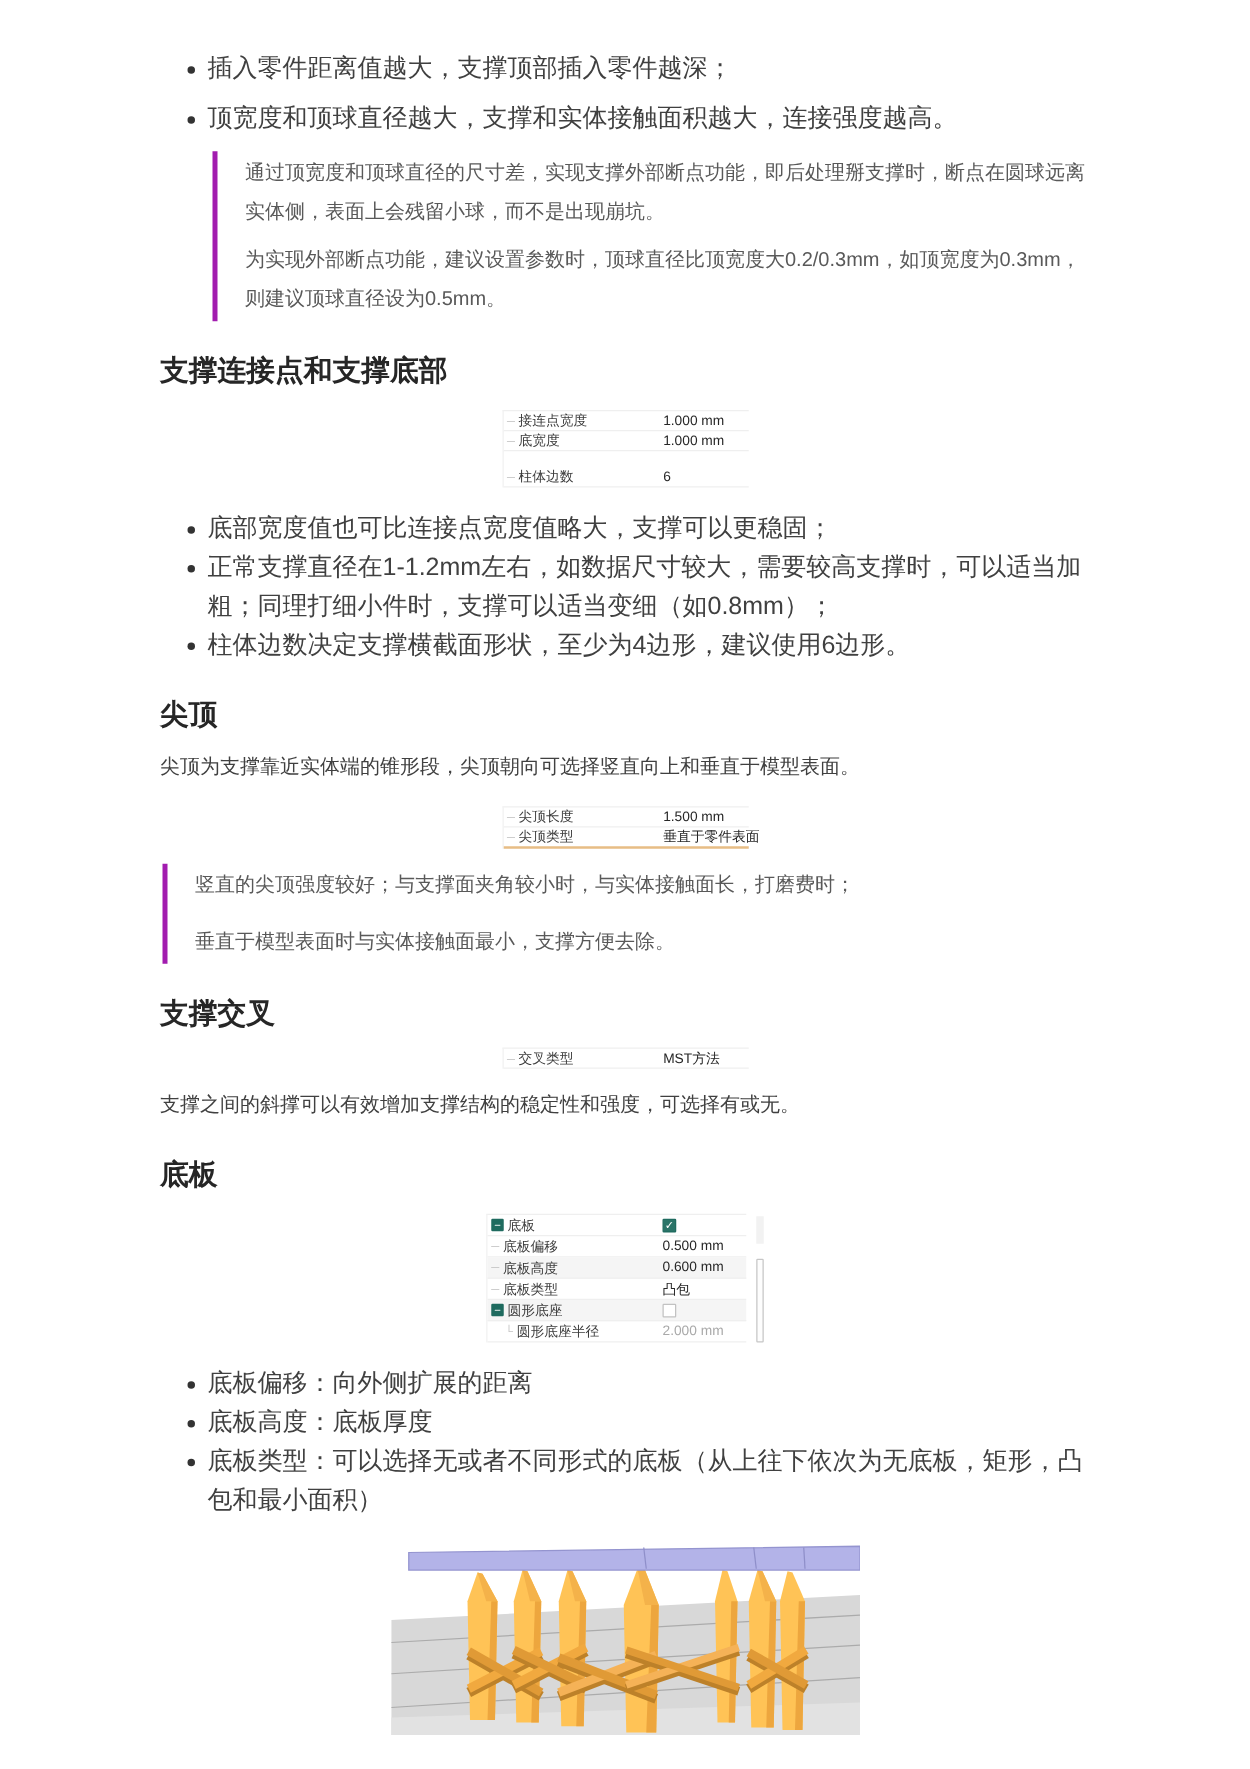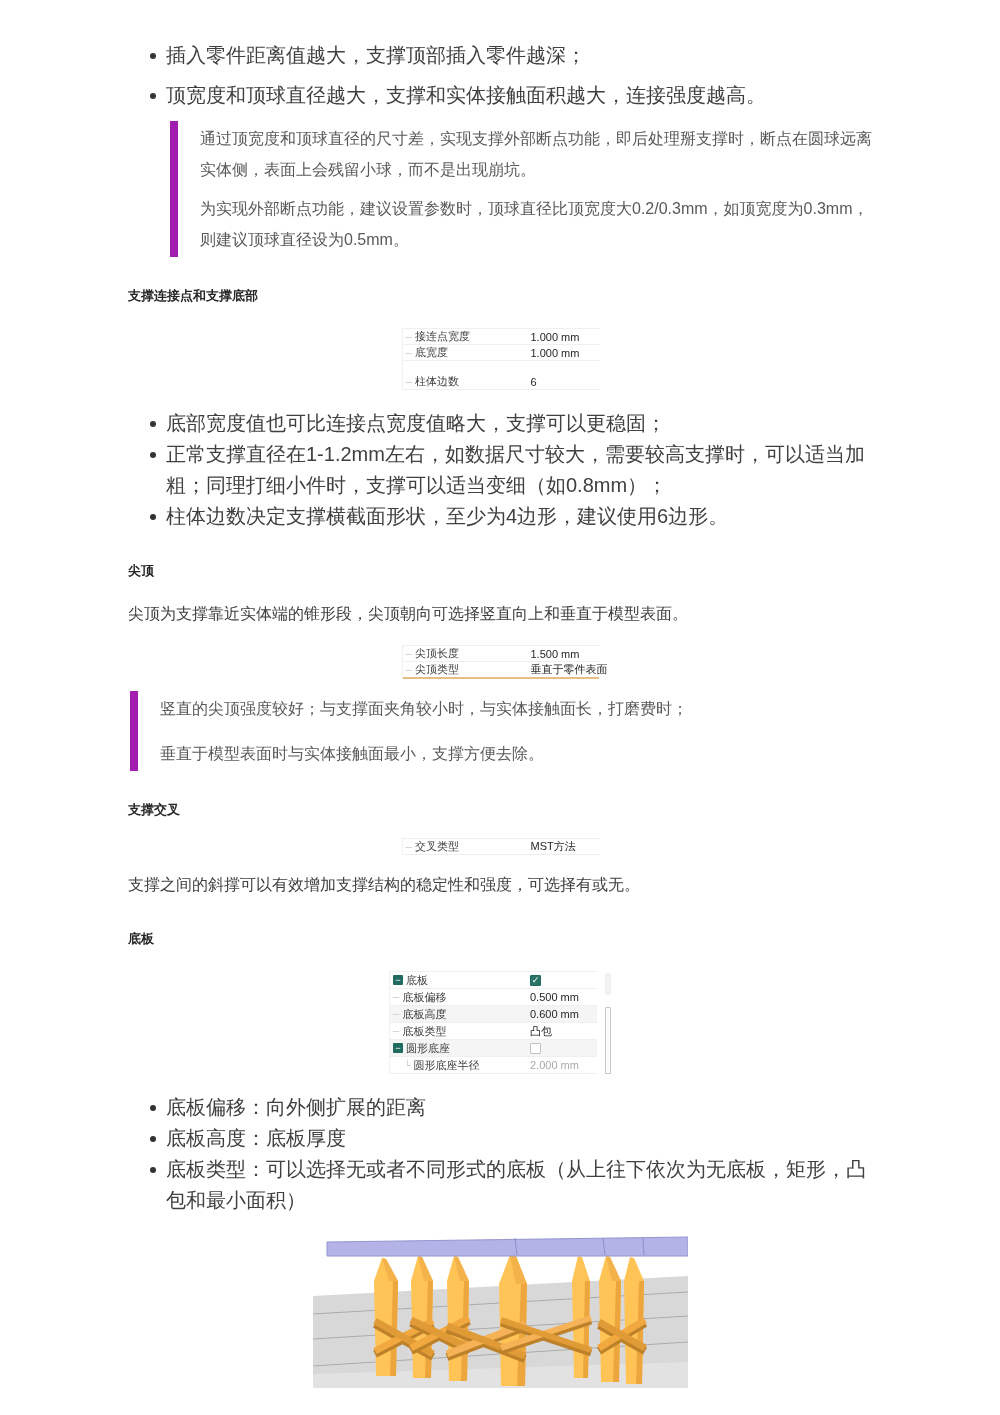--- a/index.html
+++ b/index.html
@@ -22,7 +22,7 @@
   ul.blist.spaced li{margin-bottom:9px;}
   blockquote.note{
     margin:10px 0 22px 42px;padding:2px 0 2px 22px;
-    border-left:8px solid #a21caf;
+    border-left:4px solid #a21caf;
   }
   blockquote.note.flush{margin-left:2px;}
   blockquote.note p{margin:0 0 8px 0;font-size:16px;line-height:31px;color:#595959;}

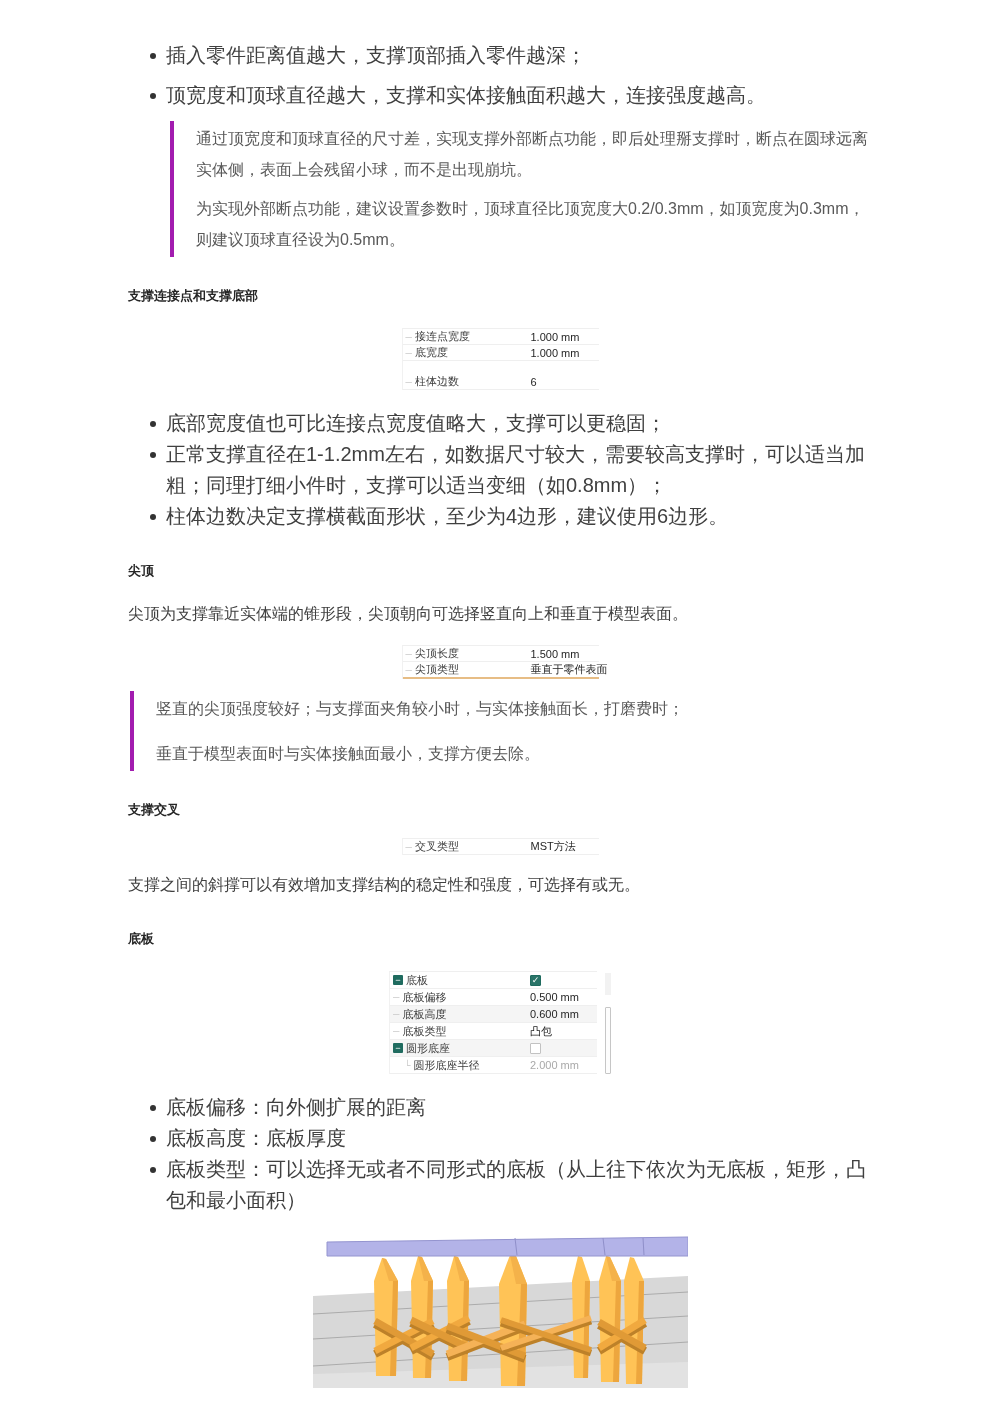--- a/index.html
+++ b/index.html
@@ -27,7 +27,7 @@
   blockquote.note.flush{margin-left:2px;}
   blockquote.note p{margin:0 0 8px 0;font-size:16px;line-height:31px;color:#595959;}
   blockquote.note p:last-child{margin-bottom:0;}
-  h3.sec{font-size:13px;line-height:24px;font-weight:bold;color:#262626;margin:27px 0 15px 0;}
+  h3.sec{font-size:23px;line-height:24px;font-weight:bold;color:#262626;margin:27px 0 15px 0;}
   p.body{font-size:16px;line-height:31px;margin:0 0 16px 0;color:#404040;}
   
   .panel-wrap{display:flex;justify-content:center;margin:20px 0 18px 0;}

